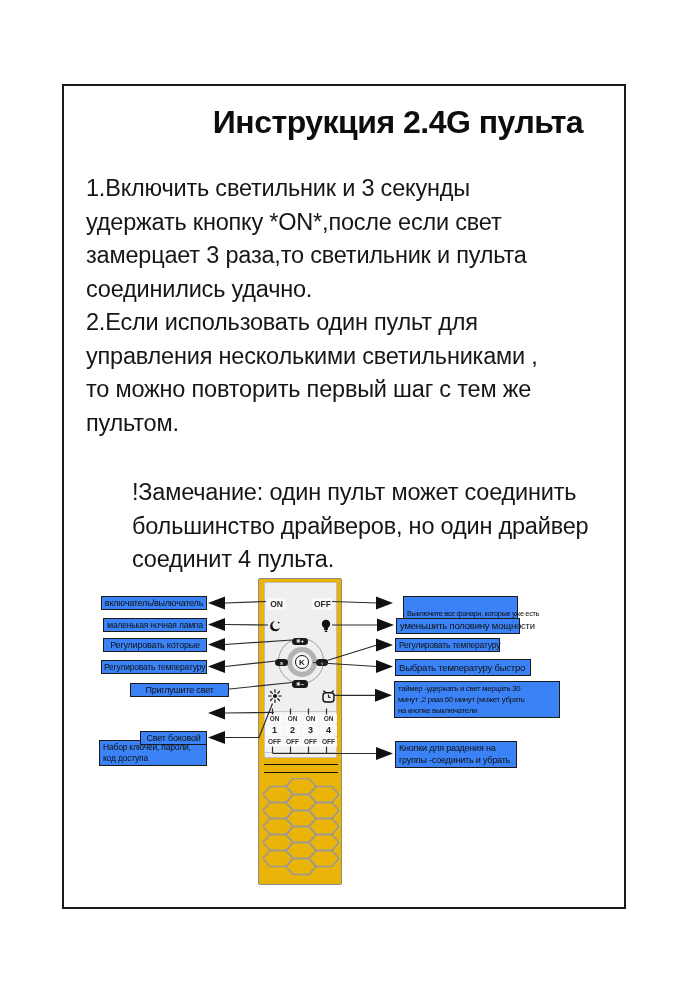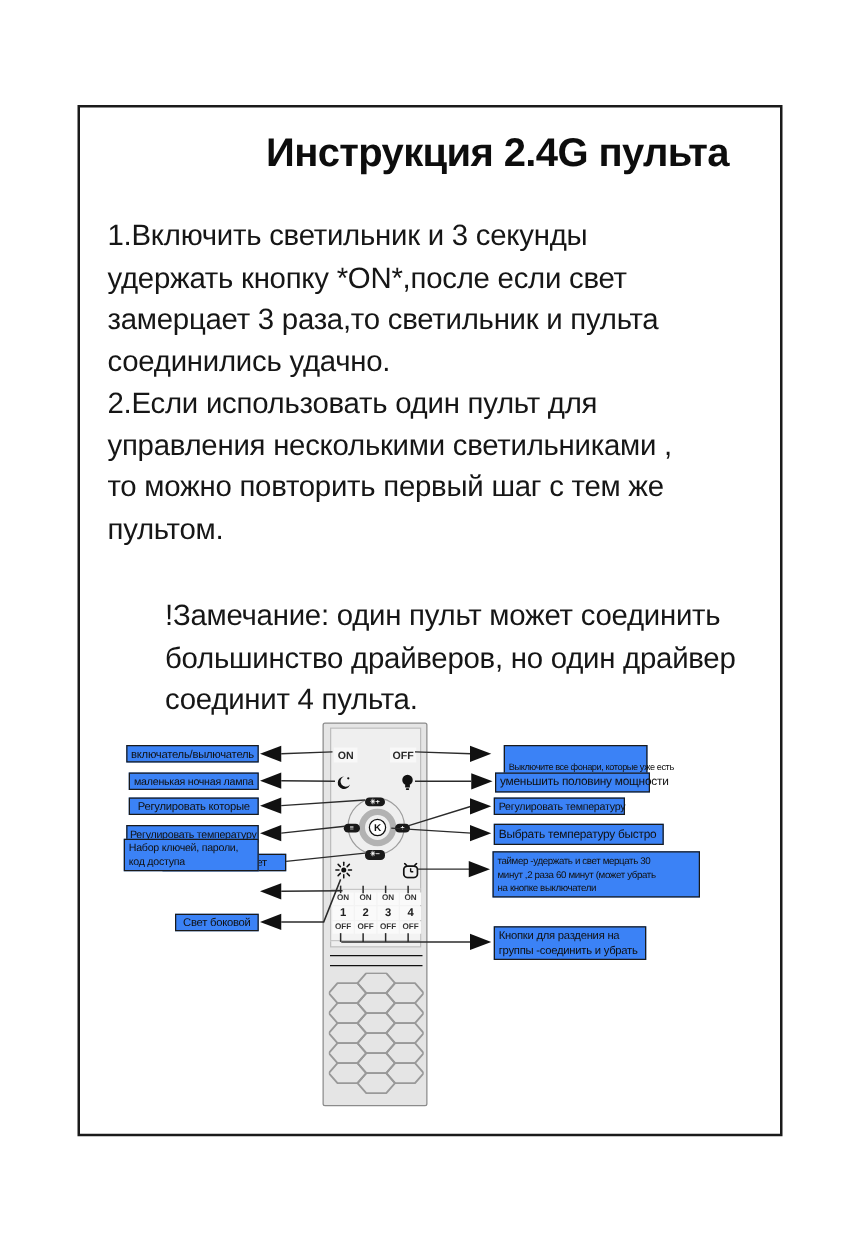--- a/index.html
+++ b/index.html
@@ -17,7 +17,7 @@
 
   
   .remote { position:absolute; left:258px; top:578px; width:84px; height:307px;
-            background:#e5e5e5; border:1.5px solid #8b8b8b; border-radius:2px; }
+            background:#eab308; border:1.5px solid #8b8b8b; border-radius:2px; }
   .panel  { position:absolute; left:5px; top:3px; width:73px; height:176px;
             background:#efefef; border:1px solid #bdbdbd; }
   .tile   { position:absolute; background:#f8f8f8; color:#2b2b2b; font-weight:700;

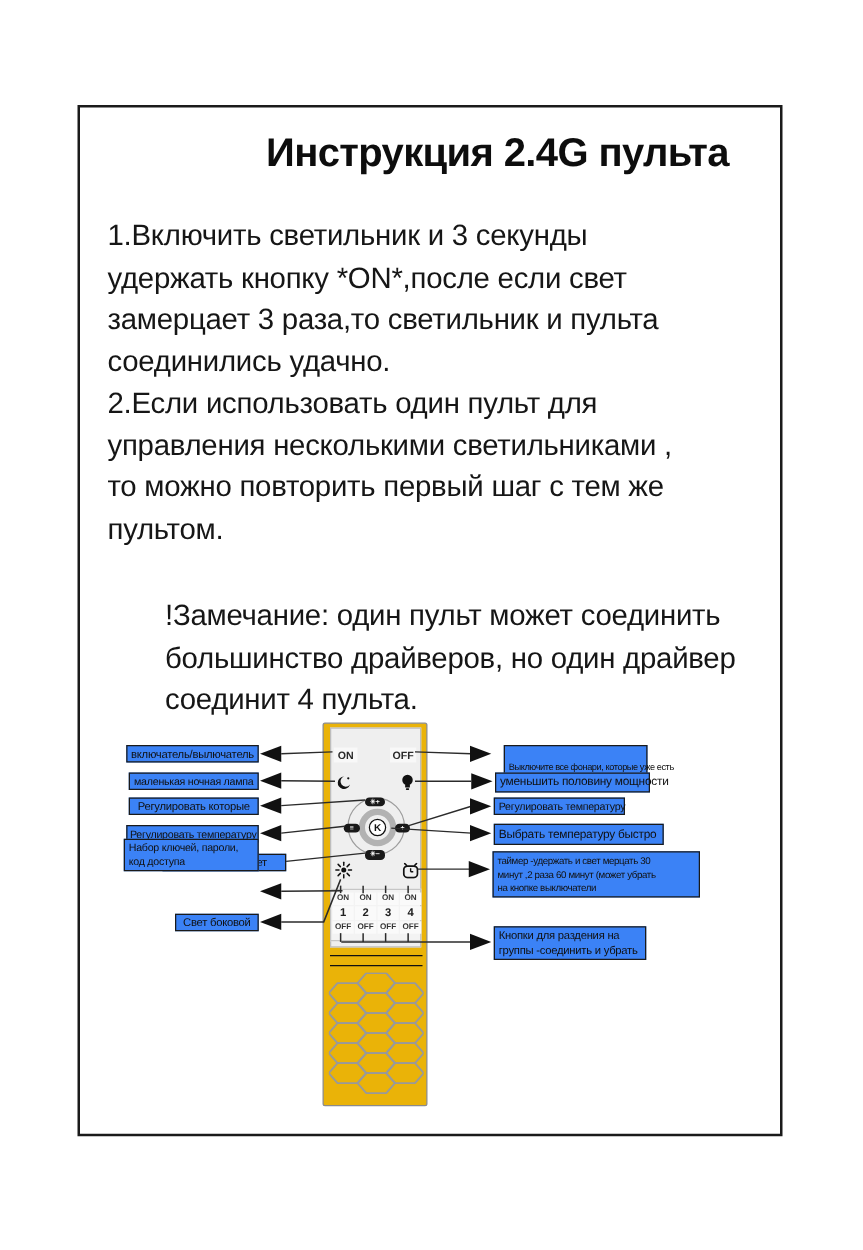--- a/index.html
+++ b/index.html
@@ -226,7 +226,7 @@
   <div class="lbl" style="left:103px;top:637.5px;width:104px">Регулировать которые</div>
   <div class="lbl" style="left:101px;top:659.5px;width:106px;font-size:8.5px">Регулировать температуру</div>
   <div class="lbl" style="left:130px;top:682.5px;width:99px">Приглушите свет</div>
-  <div class="lbl multi" style="left:99px;top:671px;width:108px;font-size:8.5px;line-height:11px">
+  <div class="lbl multi" style="left:99px;top:740px;width:108px;font-size:8.5px;line-height:11px">
     <div>Набор ключей, пароли,</div>
     <div>код доступа</div>
   </div>

